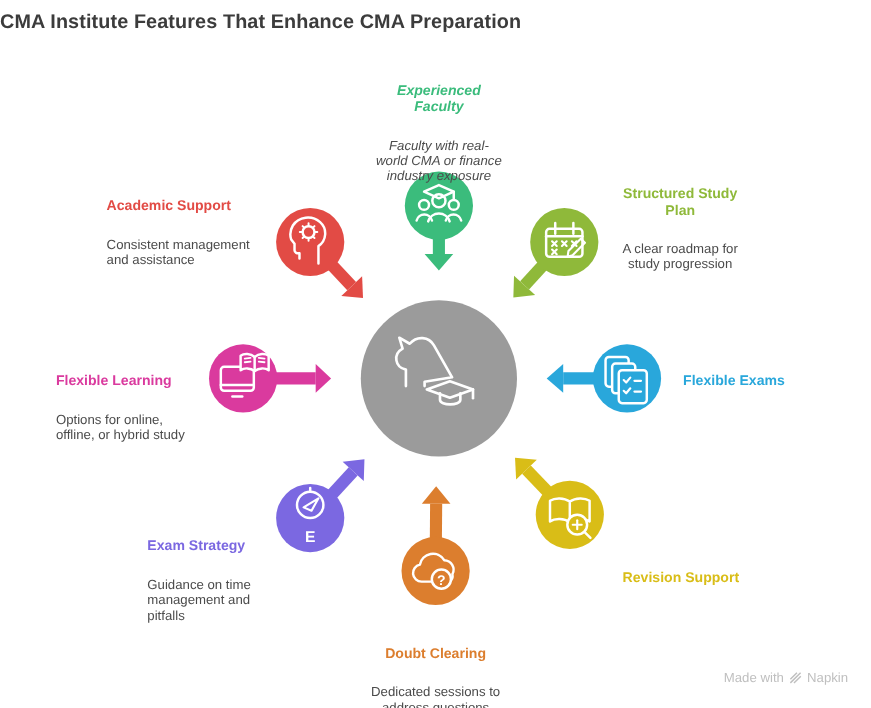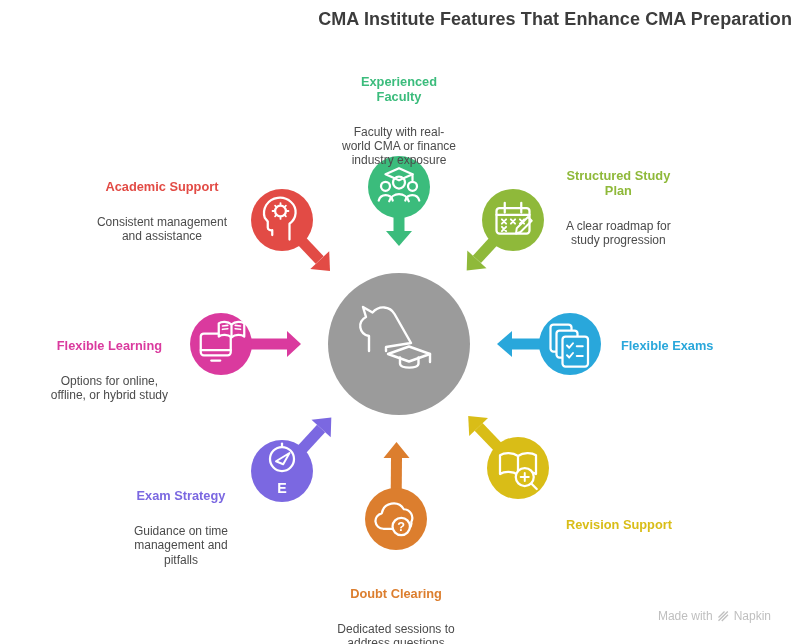--- a/index.html
+++ b/index.html
@@ -5,7 +5,7 @@
   html,body{margin:0;padding:0;background:#ffffff;}
   body{width:792px;height:644px;font-family:"Liberation Sans","DejaVu Sans",sans-serif;}
   .canvas{position:relative;width:792px;height:644px;overflow:hidden;background:#ffffff;}
-  .title{position:absolute;top:9px;left:0;width:100%;margin:0;text-align:right;
+  .title{position:absolute;top:9px;left:0;width:100%;margin:0;text-align:left;
          font-size:18px;font-weight:bold;color:#3c3c3c;letter-spacing:.1px;}
   svg.diagram{position:absolute;left:0;top:0;}
   .feature-text{position:absolute;white-space:pre-line;}

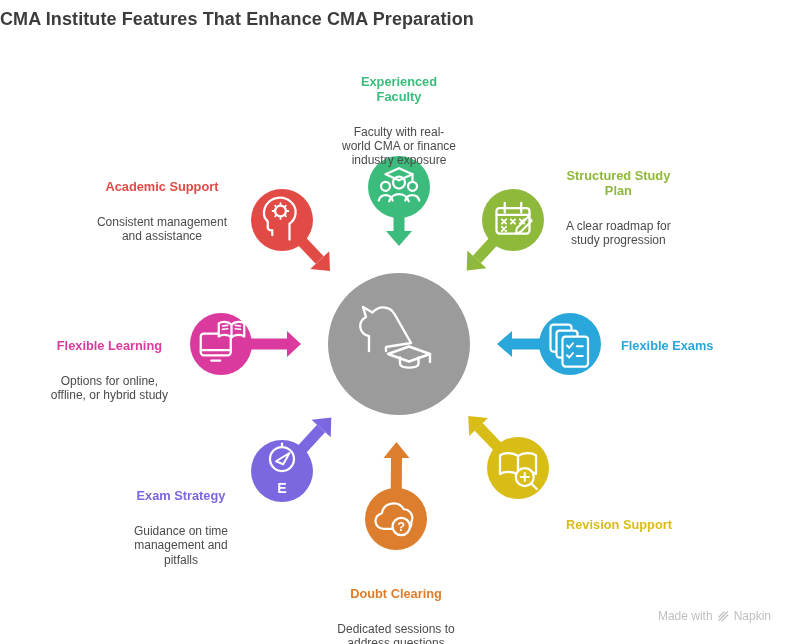--- a/index.html
+++ b/index.html
@@ -164,7 +164,7 @@
     </g>
   </svg>
 
-  <div class="feature-text align-c" style="left:399px;top:57px;">
+  <div class="feature-text align-c" style="left:399px;top:57px;font-style:italic;">
     <div class="feature-label" style="color: rgb(59, 188, 124);">Experienced
 Faculty</div>
     <div class="feature-desc">Faculty with real-

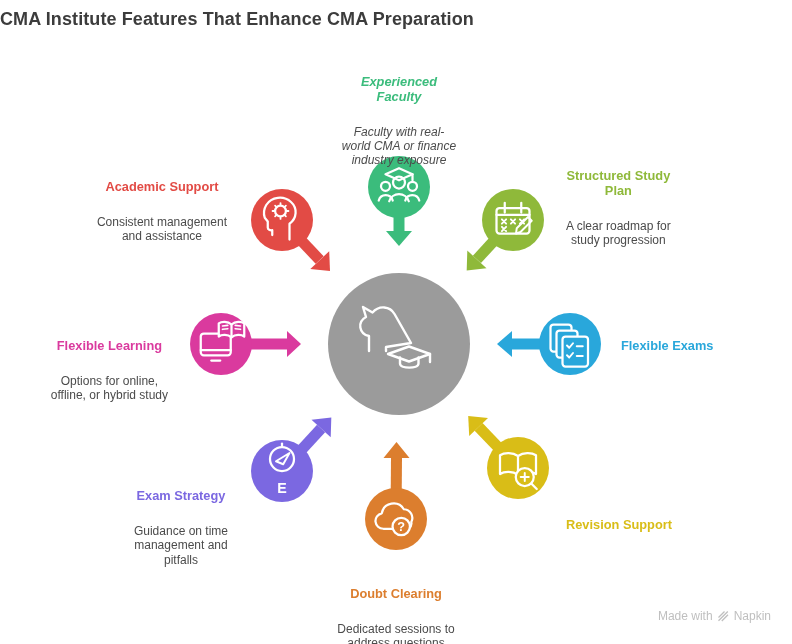--- a/index.html
+++ b/index.html
@@ -12,7 +12,7 @@
   .feature-label{font-size:12.8px;font-weight:bold;line-height:1.16;}
   .feature-desc{font-size:12px;color:#4b4b4b;line-height:1.2;margin-top:2px;}
   .align-c{text-align:center;transform:translateX(-50%);}
-  .align-r{text-align:center;}
+  .align-r{text-align:left;}
   .align-l{text-align:center;}
   .watermark{position:absolute;right:21px;bottom:21px;display:flex;align-items:center;gap:4px;
              font-size:12px;color:#bfbfbf;}

